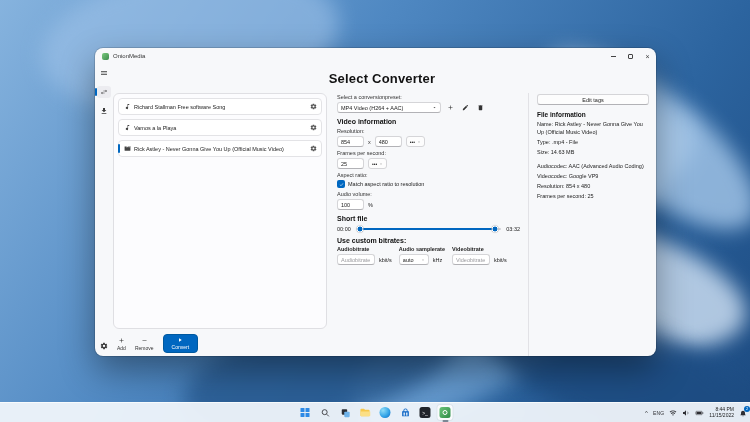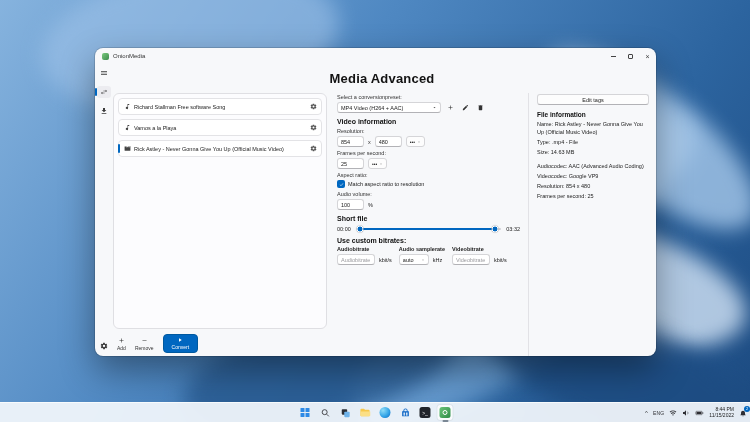--- a/index.html
+++ b/index.html
@@ -167,7 +167,7 @@
       </div>
 
       <div class="main">
-        <div class="pagetitle">Media Advanced</div>
+        <div class="pagetitle">Select Converter</div>
 
         <div class="cols">
 

